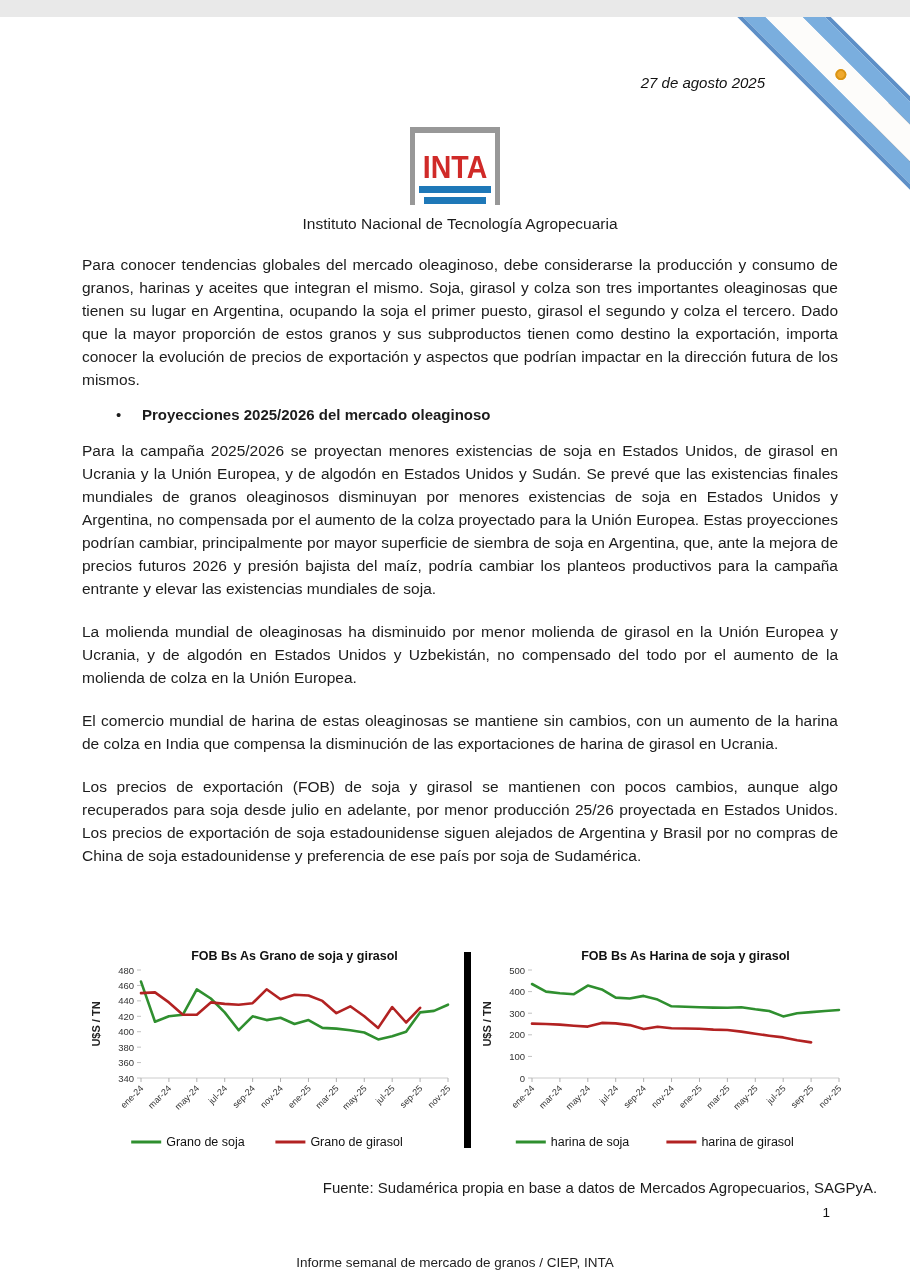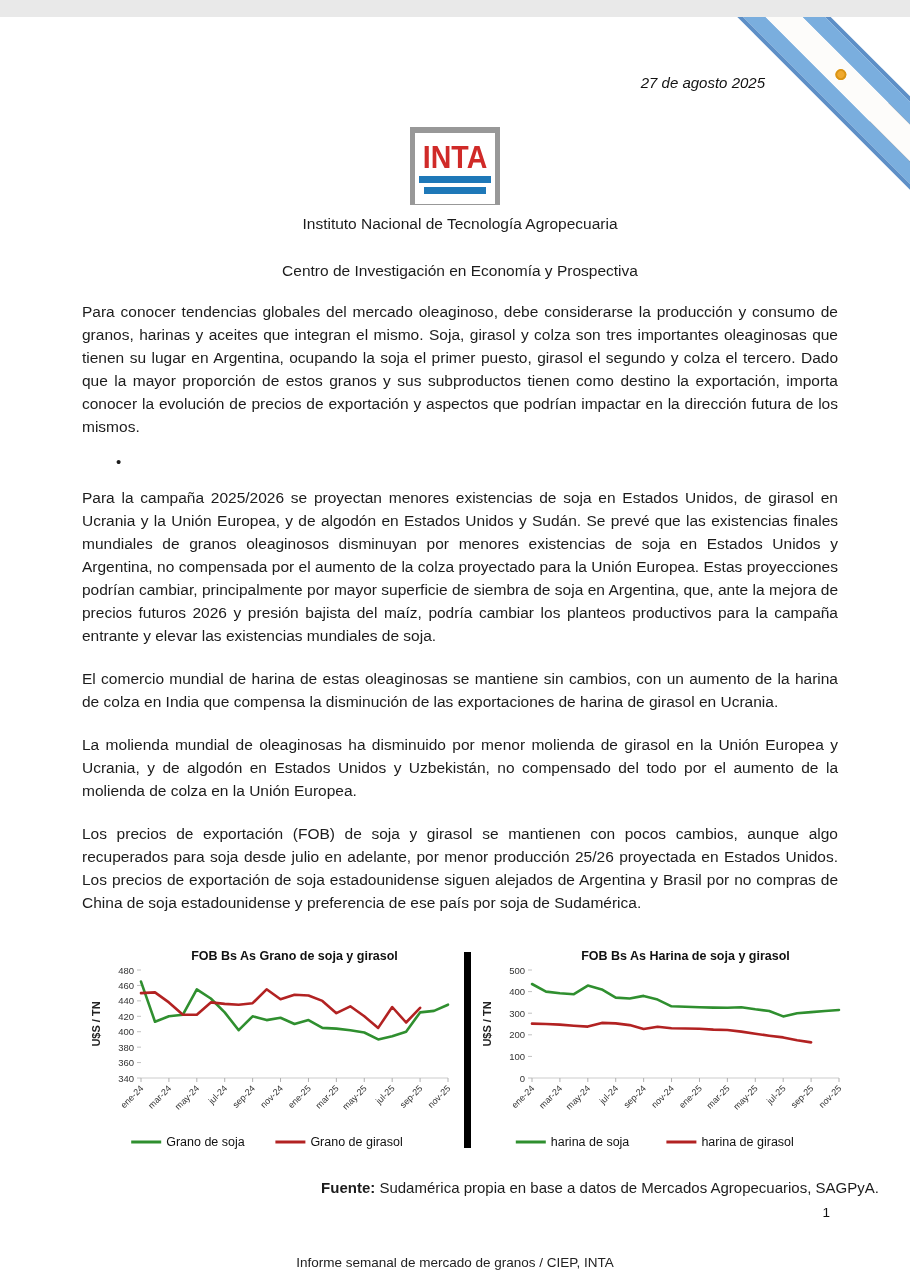--- a/index.html
+++ b/index.html
@@ -21,7 +21,7 @@
   
   .logo-wrap{position:absolute; top:110px; left:0; width:100%; display:flex; justify-content:center;}
   .inta-logo{width:80px; height:66px; background:#989898; padding:6px 5px; display:flex; flex-direction:column; align-items:center;}
-  .inta-inner{background:#ffffff; width:100%; height:100%; display:flex; flex-direction:column; align-items:center; justify-content:center; padding:10px 0;}
+  .inta-inner{background:#ffffff; width:100%; height:100%; display:flex; flex-direction:column; align-items:center; justify-content:center; padding:20px 0;}
   .inta-text{color:#d02a28; font-weight:bold; font-size:31px; line-height:30px; letter-spacing:0px; transform:scaleX(.92); font-family:"Liberation Sans",sans-serif;}
   .inta-bar1{width:72px; height:7px; background:#1e78b8; margin-top:3px;}
   .inta-bar2{width:62px; height:7px; background:#1e78b8; margin-top:4px;}

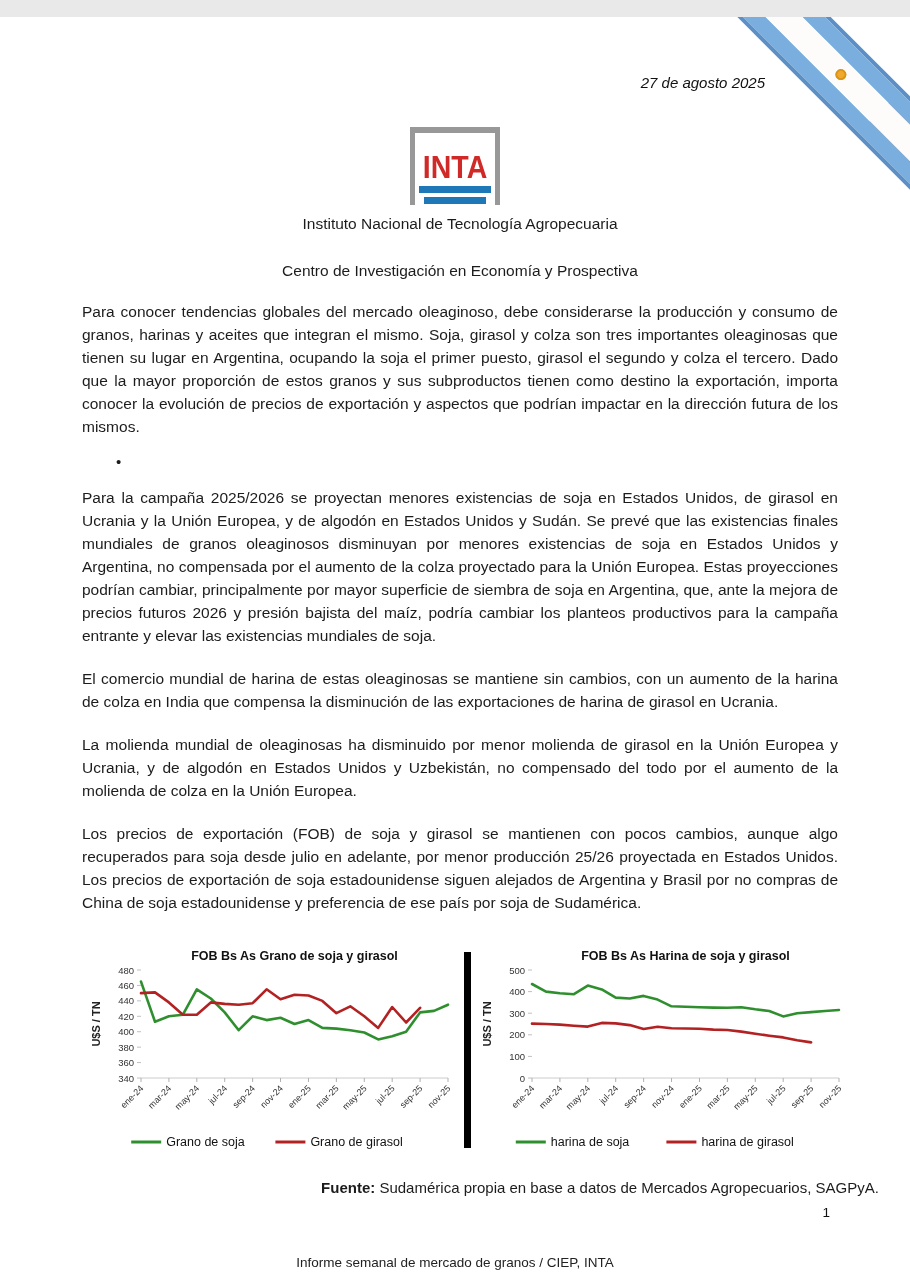--- a/index.html
+++ b/index.html
@@ -74,7 +74,6 @@
 
   <div class="content">
     <p class="hdg">Instituto Nacional de Tecnología Agropecuaria</p>
-    <p class="hdg">Centro de Investigación en Economía y Prospectiva</p>
 
     <p class="para">Para conocer tendencias globales del mercado oleaginoso, debe considerarse la producción y consumo de granos, harinas y aceites que integran el mismo. Soja, girasol y colza son tres importantes oleaginosas que tienen su lugar en Argentina, ocupando la soja el primer puesto, girasol el segundo y colza el tercero. Dado que la mayor proporción de estos granos y sus subproductos tienen como destino la exportación, importa conocer la evolución de precios de exportación y aspectos que podrían impactar en la dirección futura de los mismos.</p>
 

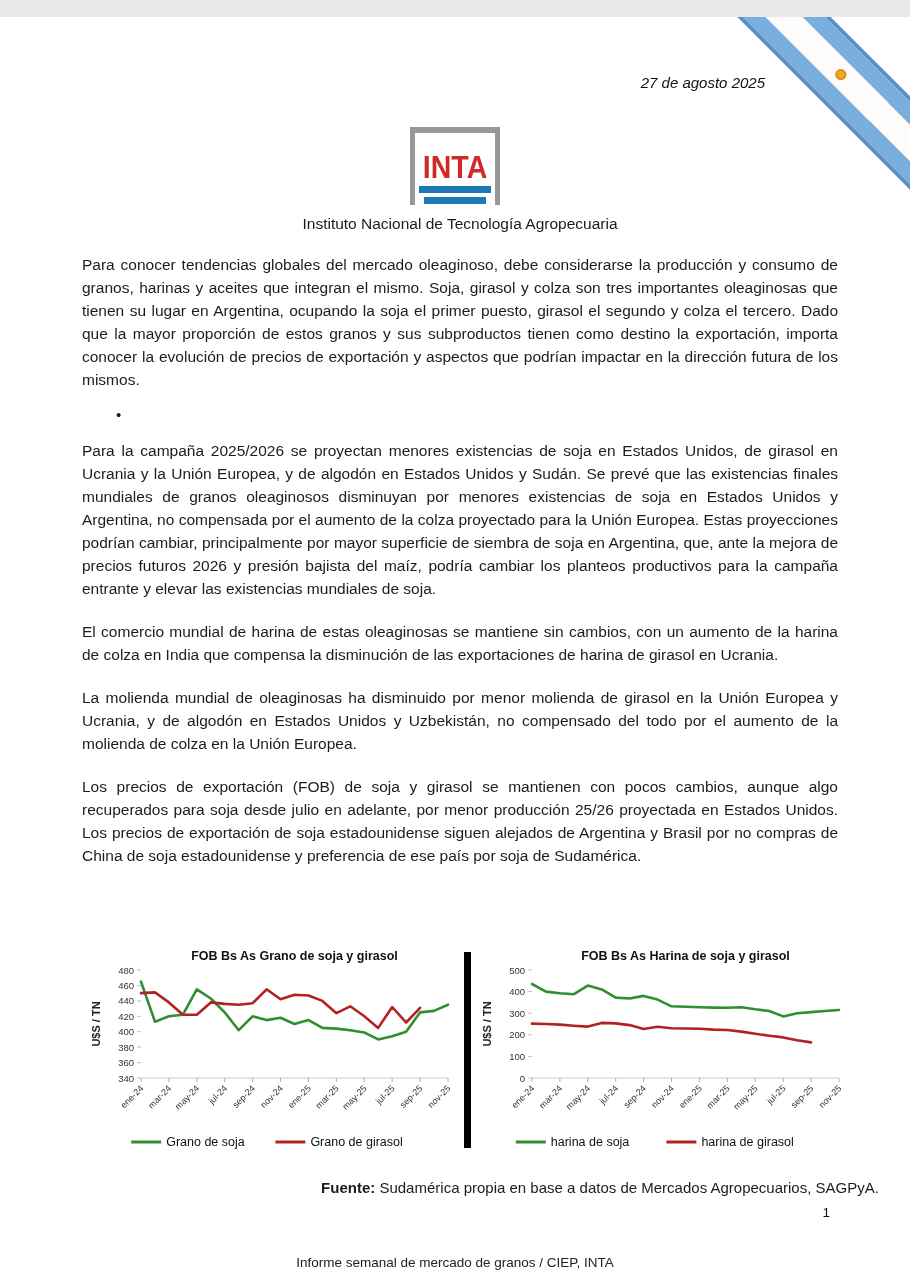--- a/index.html
+++ b/index.html
@@ -79,6 +79,7 @@
 
     <div class="bullet-row">
       <span class="bullet-dot">•</span>
+      <span class="bullet-text">Proyecciones 2025/2026 del mercado oleaginoso</span>
     </div>
 
     <p class="para">Para la campaña 2025/2026 se proyectan menores existencias de soja en Estados Unidos, de girasol en Ucrania y la Unión Europea, y de algodón en Estados Unidos y Sudán. Se prevé que las existencias finales mundiales de granos oleaginosos disminuyan por menores existencias de soja en Estados Unidos y Argentina, no compensada por el aumento de la colza proyectado para la Unión Europea. Estas proyecciones podrían cambiar, principalmente por mayor superficie de siembra de soja en Argentina, que, ante la mejora de precios futuros 2026 y presión bajista del maíz, podría cambiar los planteos productivos para la campaña entrante y elevar las existencias mundiales de soja.</p>

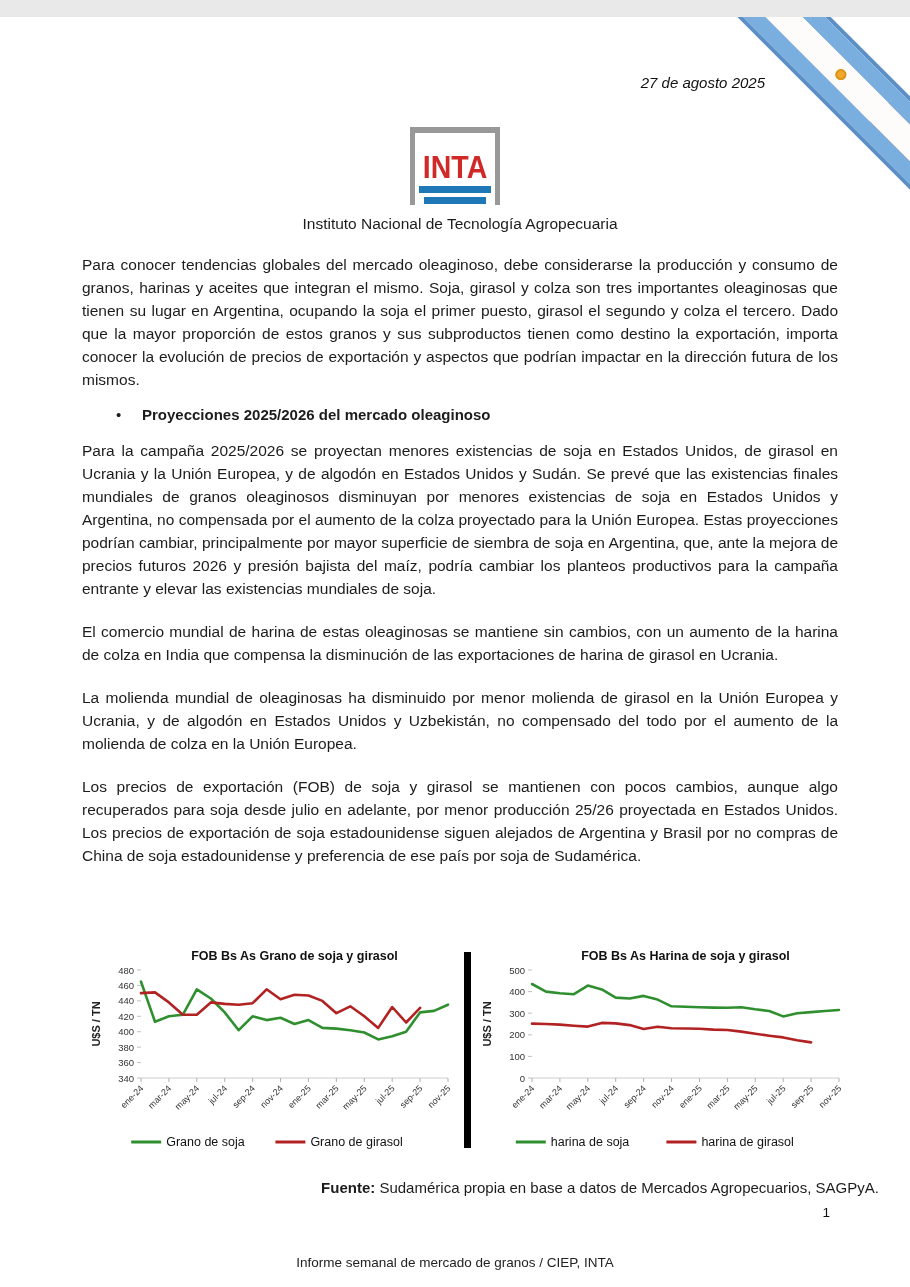--- a/index.html
+++ b/index.html
@@ -83,8 +83,8 @@
     </div>
 
     <p class="para">Para la campaña 2025/2026 se proyectan menores existencias de soja en Estados Unidos, de girasol en Ucrania y la Unión Europea, y de algodón en Estados Unidos y Sudán. Se prevé que las existencias finales mundiales de granos oleaginosos disminuyan por menores existencias de soja en Estados Unidos y Argentina, no compensada por el aumento de la colza proyectado para la Unión Europea. Estas proyecciones podrían cambiar, principalmente por mayor superficie de siembra de soja en Argentina, que, ante la mejora de precios futuros 2026 y presión bajista del maíz, podría cambiar los planteos productivos para la campaña entrante y elevar las existencias mundiales de soja.</p>
+    <p class="para">La molienda mundial de oleaginosas ha disminuido por menor molienda de girasol en la Unión Europea y Ucrania, y de algodón en Estados Unidos y Uzbekistán, no compensado del todo por el aumento de la molienda de colza en la Unión Europea.</p>
     <p class="para">El comercio mundial de harina de estas oleaginosas se mantiene sin cambios, con un aumento de la harina de colza en India que compensa la disminución de las exportaciones de harina de girasol en Ucrania.</p>
-    <p class="para">La molienda mundial de oleaginosas ha disminuido por menor molienda de girasol en la Unión Europea y Ucrania, y de algodón en Estados Unidos y Uzbekistán, no compensado del todo por el aumento de la molienda de colza en la Unión Europea.</p>
     <p class="para">Los precios de exportación (FOB) de soja y girasol se mantienen con pocos cambios, aunque algo recuperados para soja desde julio en adelante, por menor producción 25/26 proyectada en Estados Unidos. Los precios de exportación de soja estadounidense siguen alejados de Argentina y Brasil por no compras de China de soja estadounidense y preferencia de ese país por soja de Sudamérica.</p>
   </div>
 

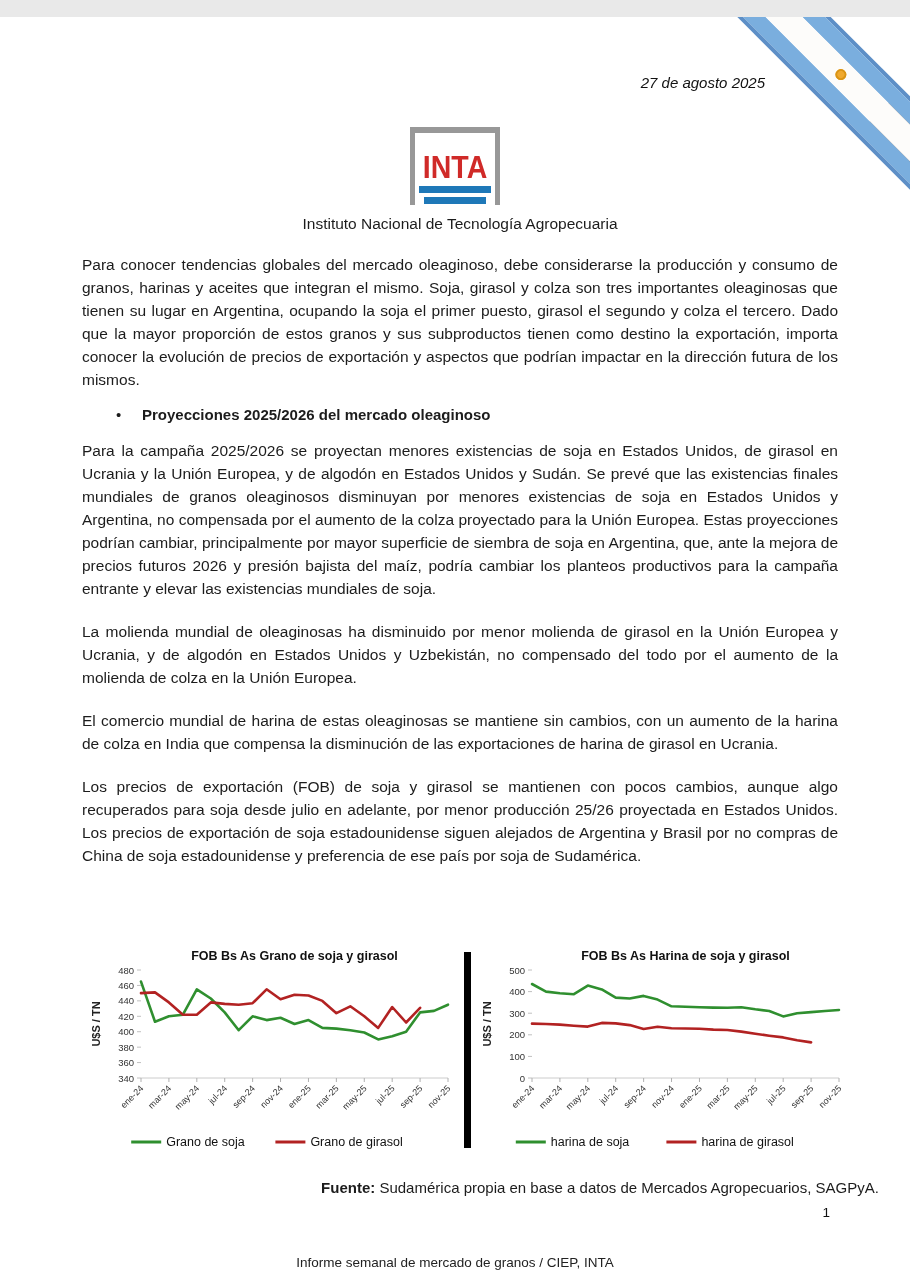--- a/index.html
+++ b/index.html
@@ -38,7 +38,7 @@
   .chart-divider{width:7px; height:196px; background:#000; margin:6px 6px 0 6px; flex:none;}
   svg{font-family:"Liberation Sans", sans-serif; display:block;}
   .source-line{margin-top:16px; margin-left:120px; text-align:center; font-size:15px;}
-  .source-line b{font-weight:bold;}
+  .source-line b{font-weight:normal;}
   .page-number{position:absolute; top:1188px; right:80px; font-size:13.5px; color:#111;}
   .footer-line{position:absolute; top:1238px; left:0; width:100%; text-align:center; font-size:13.5px; color:#222;}
 </style>

